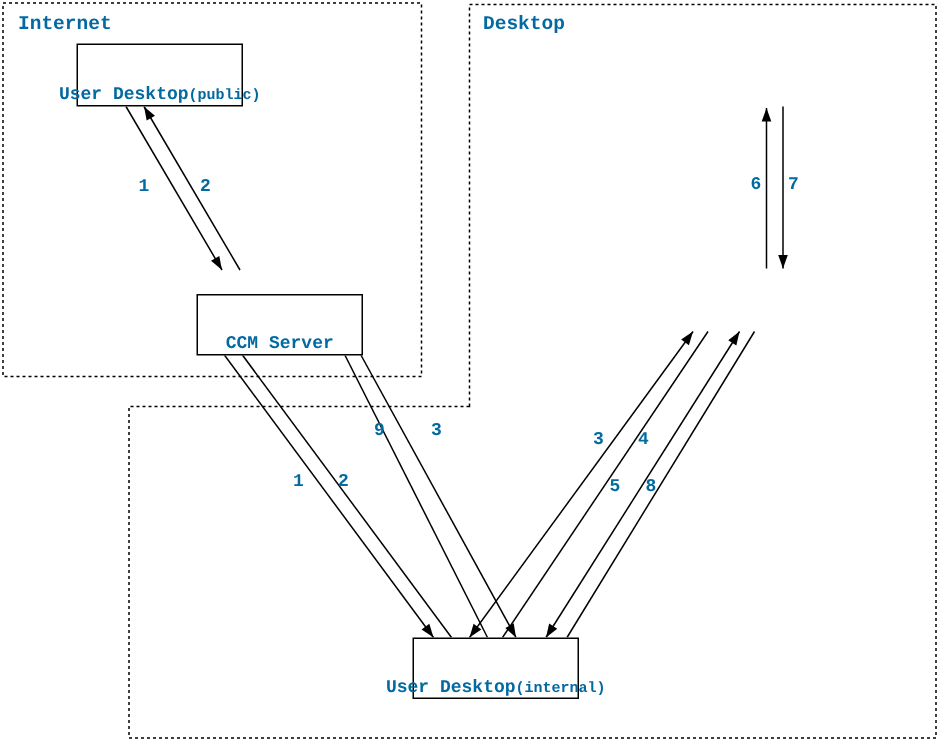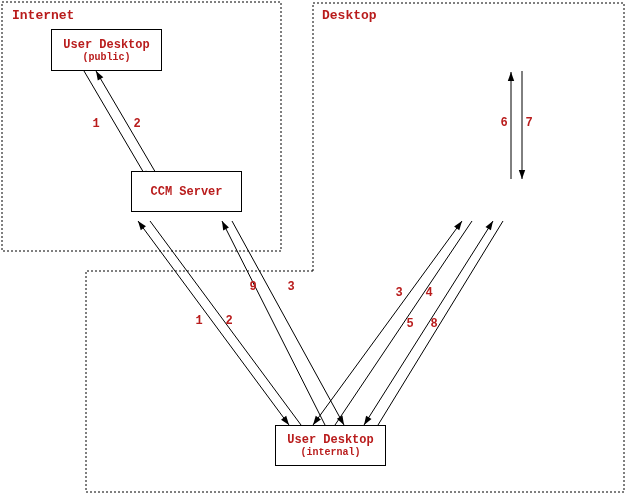--- a/index.html
+++ b/index.html
@@ -4,7 +4,7 @@
 <style>
   html,body{margin:0;padding:0;background:#ffffff;}
   #canvas{position:relative;width:627px;height:497px;background:#ffffff;overflow:hidden;
-          font-family:"Liberation Mono","DejaVu Sans Mono",monospace;color:#b91c1c;}
+          font-family:"Liberation Mono","DejaVu Sans Mono",monospace;color:#0369a1;}
   #diagram-svg{position:absolute;left:0;top:0;z-index:1;}
   .zone-label{position:absolute;z-index:3;font-size:13px;font-weight:bold;white-space:nowrap;}
   .node{position:absolute;z-index:2;box-sizing:border-box;border:1px solid #000;background:#fff;

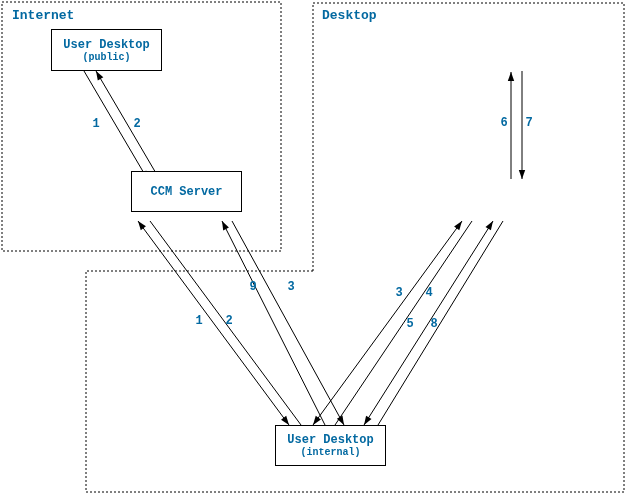--- a/index.html
+++ b/index.html
@@ -8,7 +8,7 @@
   #diagram-svg{position:absolute;left:0;top:0;z-index:1;}
   .zone-label{position:absolute;z-index:3;font-size:13px;font-weight:bold;white-space:nowrap;}
   .node{position:absolute;z-index:2;box-sizing:border-box;border:1px solid #000;background:#fff;
-        display:flex;flex-direction:column;align-items:center;justify-content:center;}
+        display:flex;flex-direction:row;align-items:flex-end;justify-content:center;}
   .node .title{font-size:12px;font-weight:bold;white-space:nowrap;line-height:14px;}
   .node .subtitle{font-size:10px;font-weight:bold;white-space:nowrap;line-height:11px;}
   .edge-label{position:absolute;z-index:3;font-size:12px;font-weight:bold;white-space:nowrap;

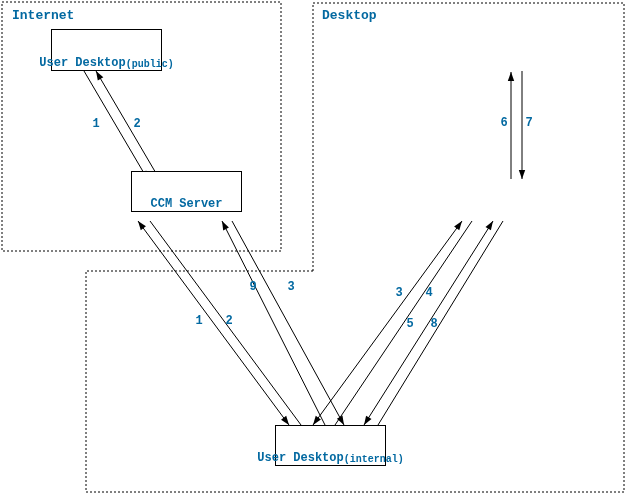--- a/index.html
+++ b/index.html
@@ -56,7 +56,7 @@
     <span class="subtitle">(public)</span>
   </div>
 
-  <div class="node" style="left:131px;top:171px;width:111px;height:41px">
+  <div class="node" style="left:131px;top:196px;width:111px;height:41px">
     <span class="title">CCM Server</span>
   </div>
 

